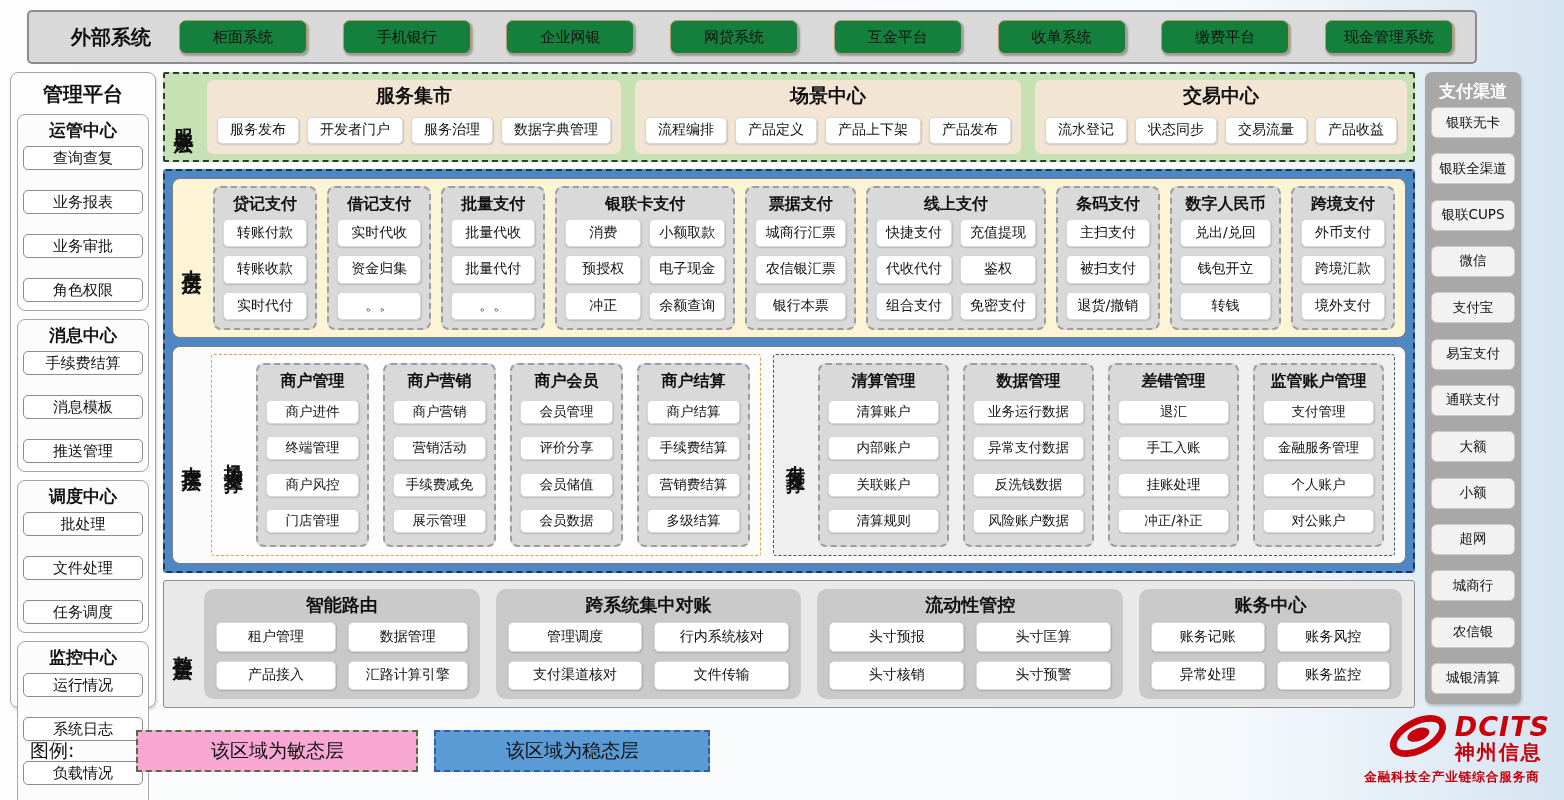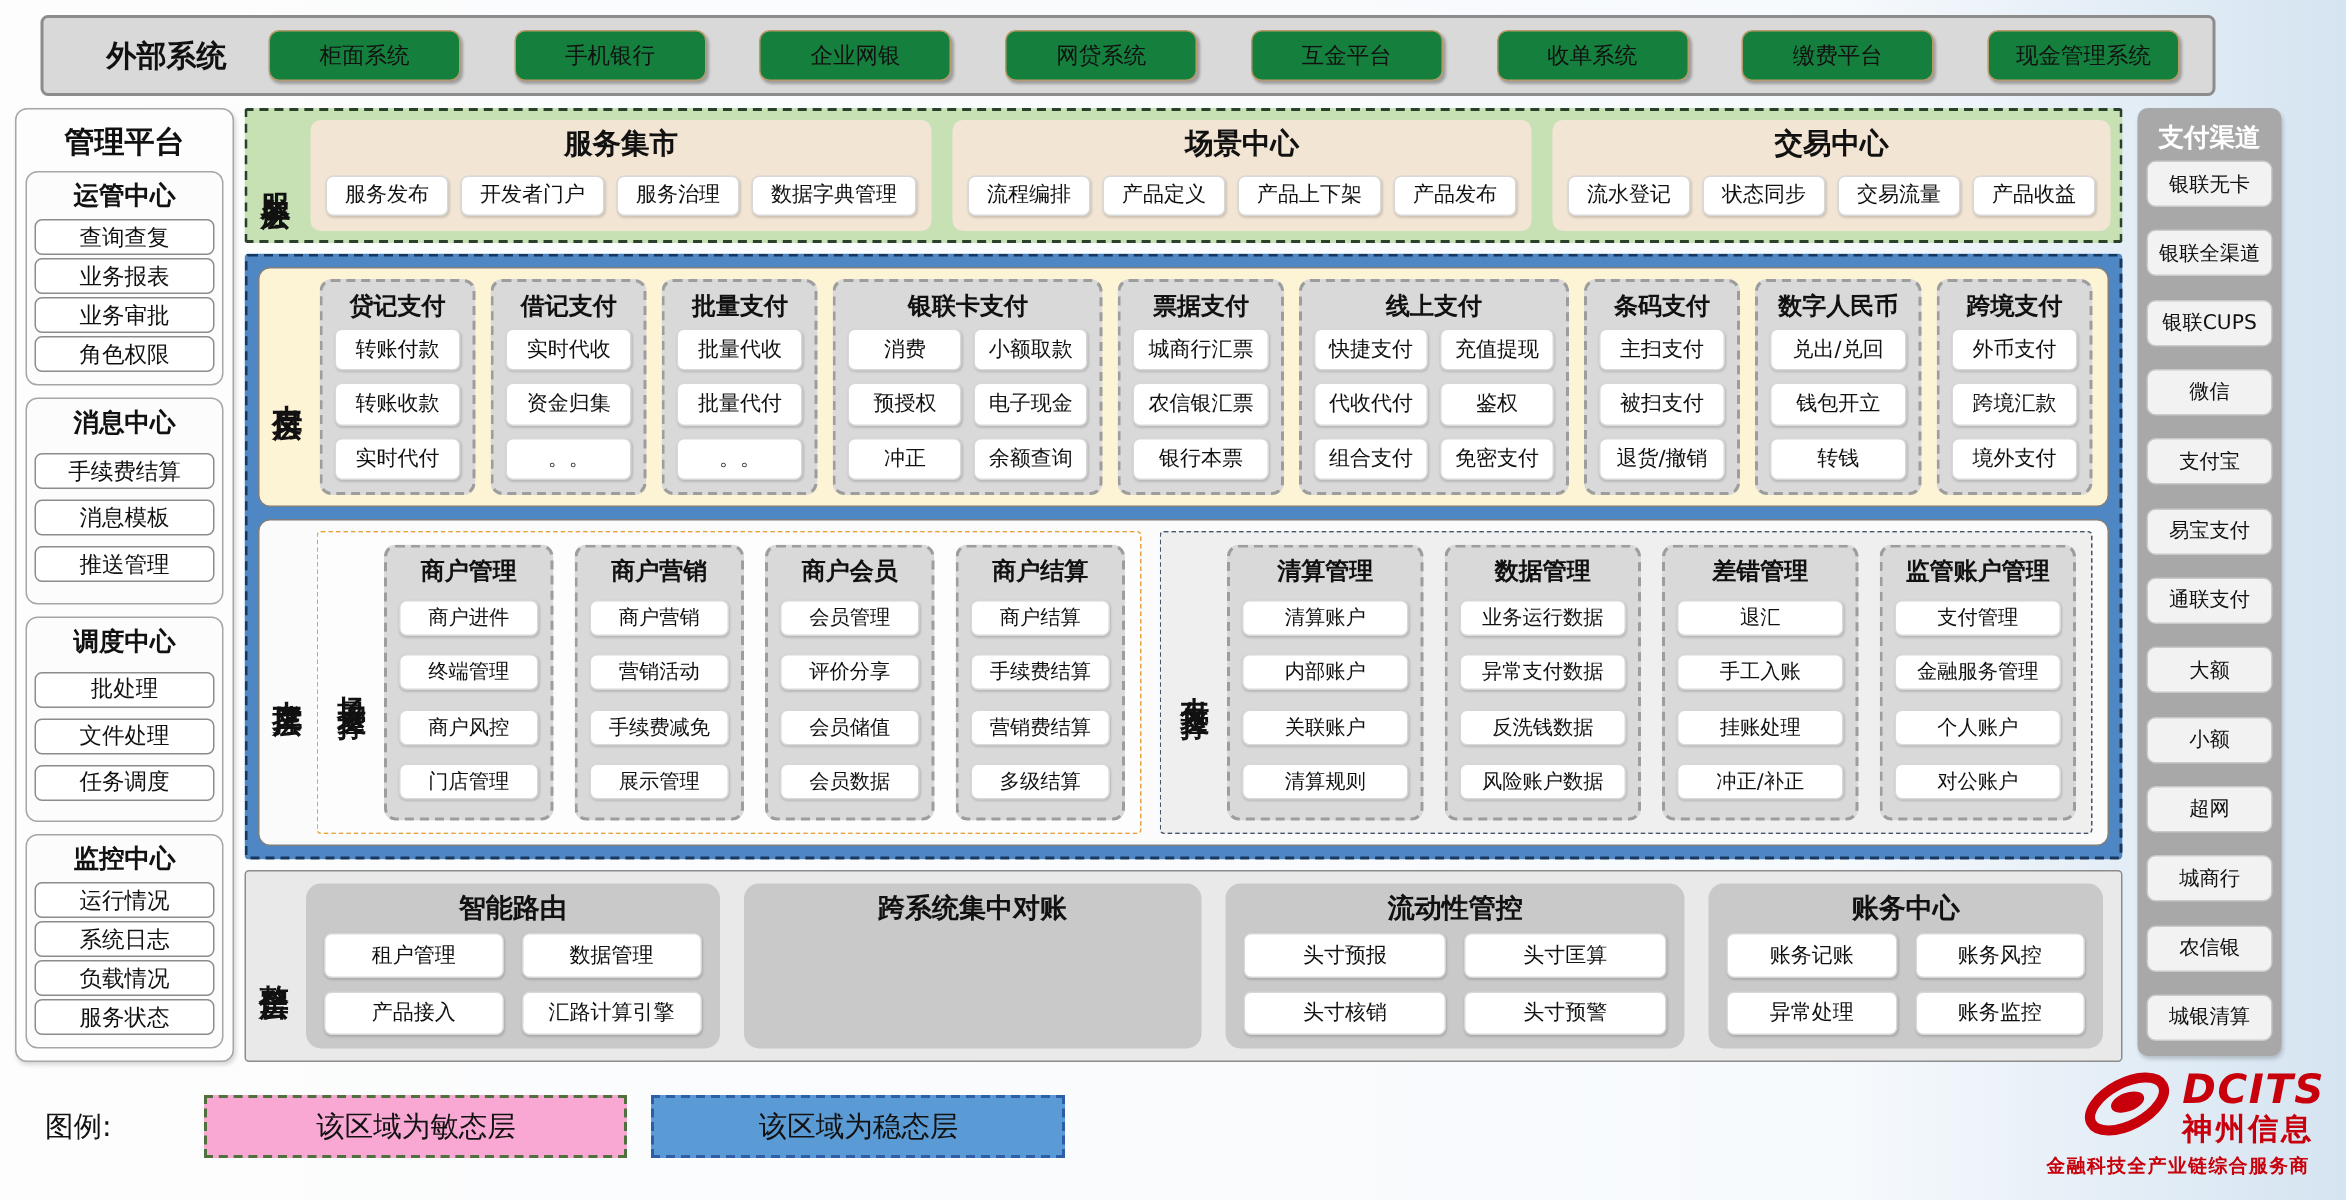--- a/index.html
+++ b/index.html
@@ -42,7 +42,7 @@
     padding:3px 5px 8px; display:flex; flex-direction:column; flex:1;
   }
   .mp-group-title { font-size:17px; font-weight:bold; text-align:center; padding:1px 0 4px; }
-  .mp-items { flex:1; display:flex; flex-direction:column; justify-content:space-evenly; gap:2px; }
+  .mp-items { flex:1; display:flex; flex-direction:column; justify-content:space-evenly; gap:20px; }
   .mp-item {
     height:24px; background:#fff; border:1.5px solid #8c8c8c; border-radius:5px;
     display:flex; align-items:center; justify-content:center; font-size:15px; white-space:nowrap;

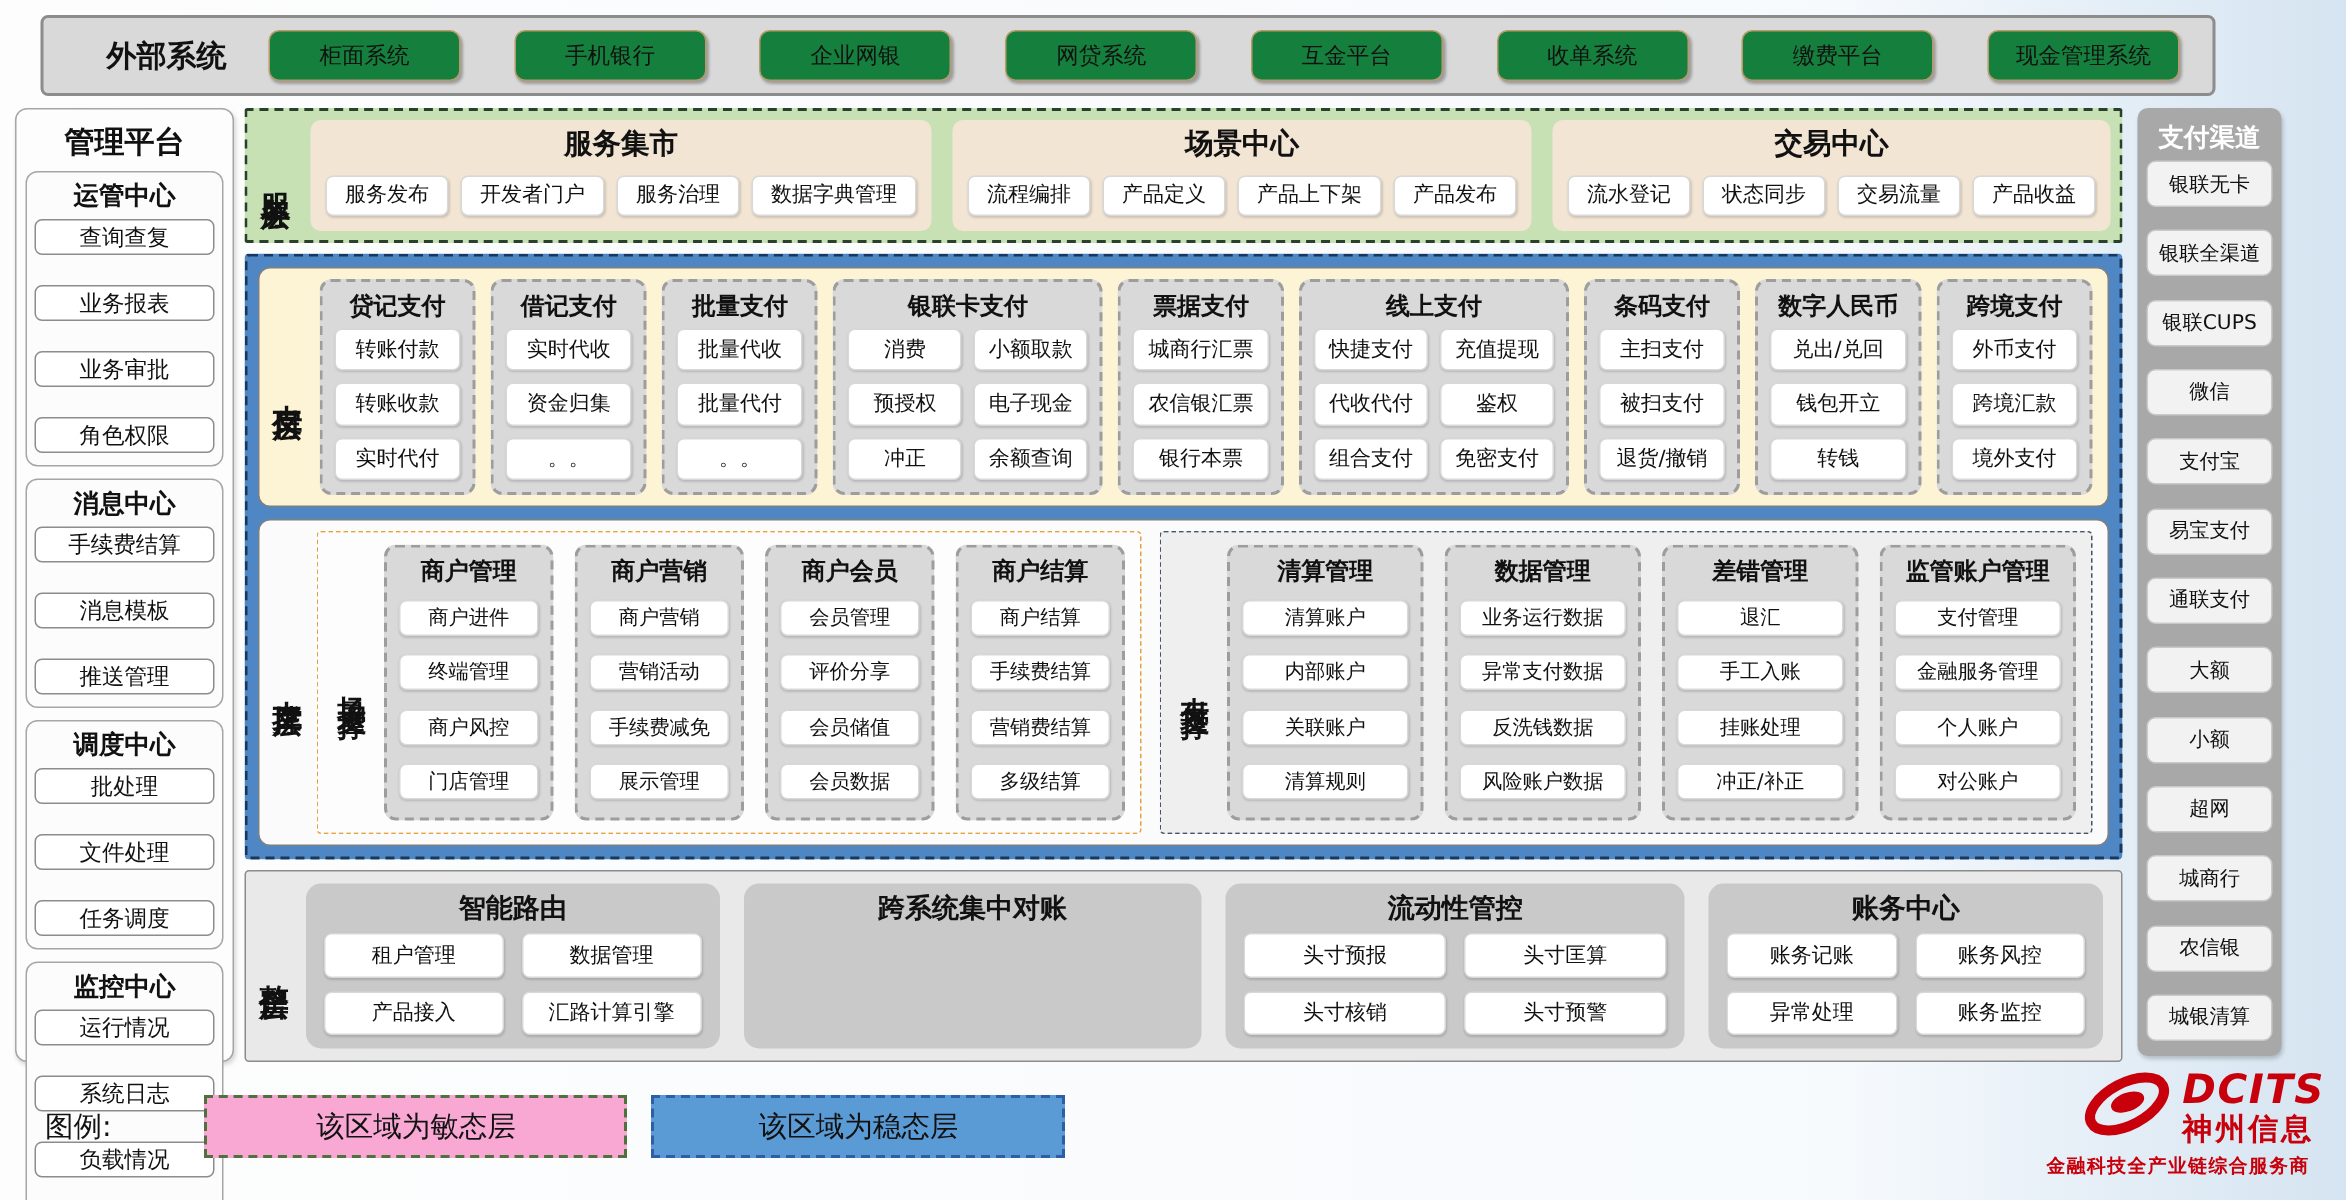--- a/index.html
+++ b/index.html
@@ -443,6 +443,12 @@
           </div>
           <div class="int-panel">
             <div class="int-title">跨系统集中对账</div>
+            <div class="int-items">
+              <div class="chip int-chip">管理调度</div>
+              <div class="chip int-chip">行内系统核对</div>
+              <div class="chip int-chip">支付渠道核对</div>
+              <div class="chip int-chip">文件传输</div>
+            </div>
           </div>
           <div class="int-panel">
             <div class="int-title">流动性管控</div>

